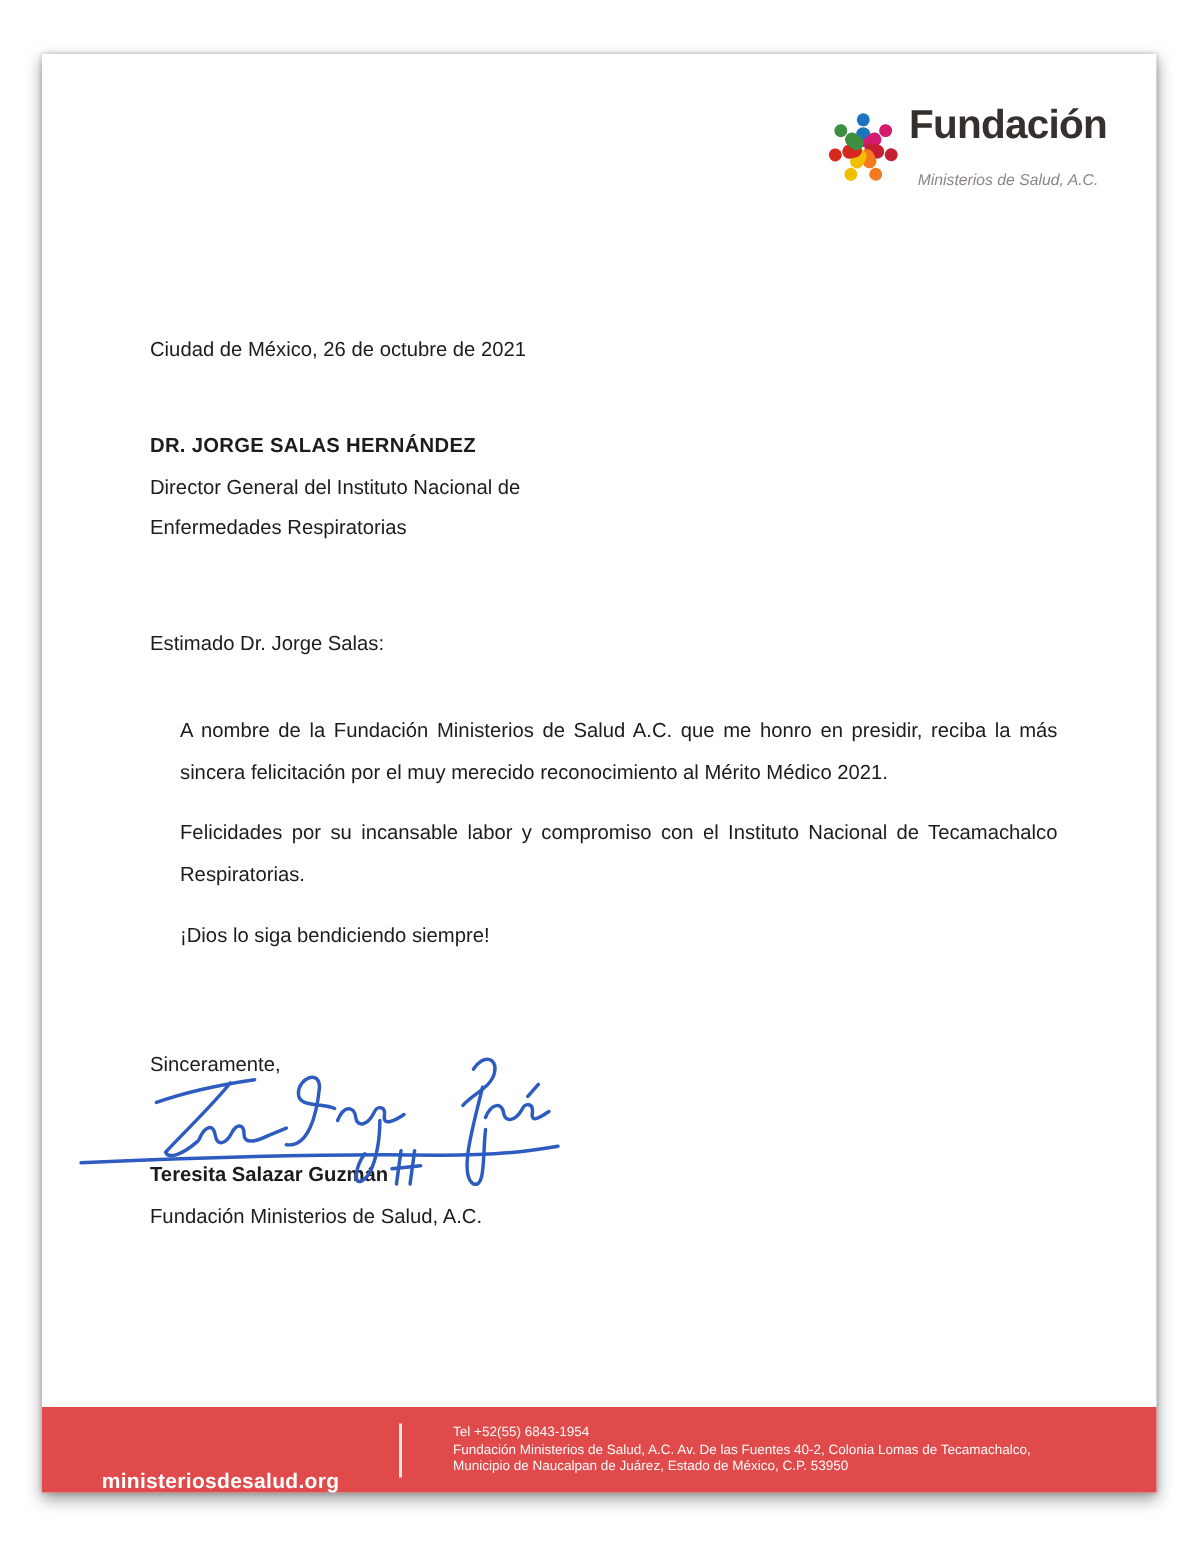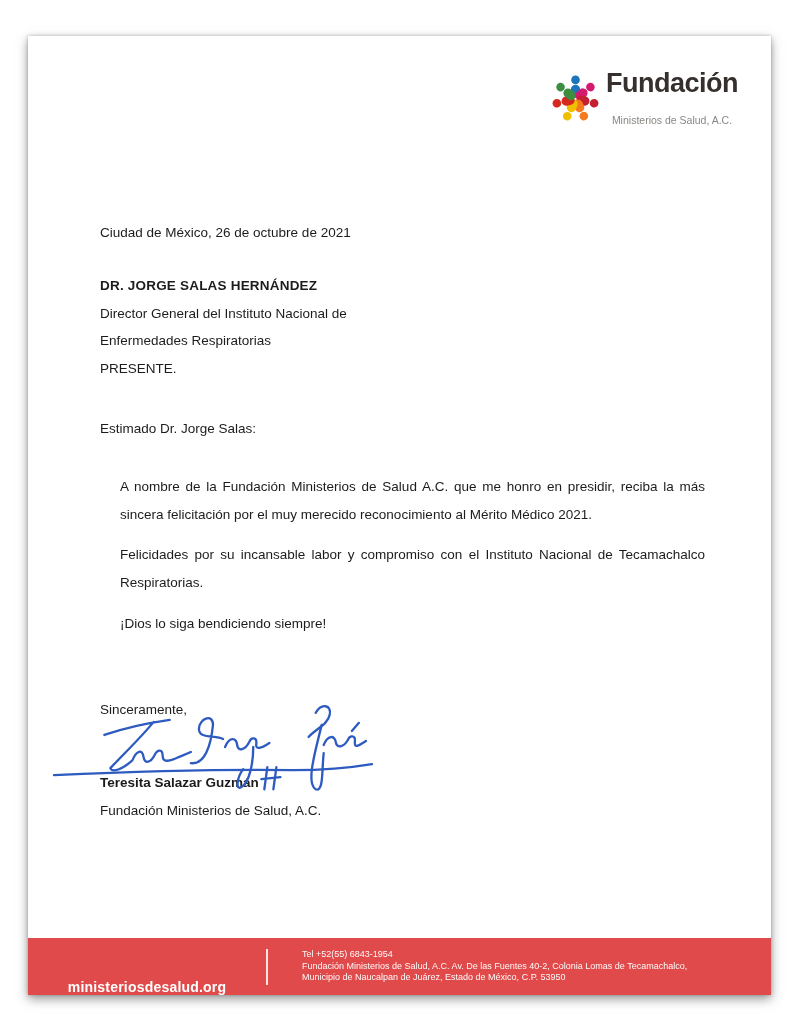--- a/index.html
+++ b/index.html
@@ -33,6 +33,7 @@
   .logo-subtitle {
     font-size: 10.5px; color: #8b8682; line-height: 13px; margin-top: 17px;
     white-space: nowrap;
+    font-style: italic;
   }
 
   

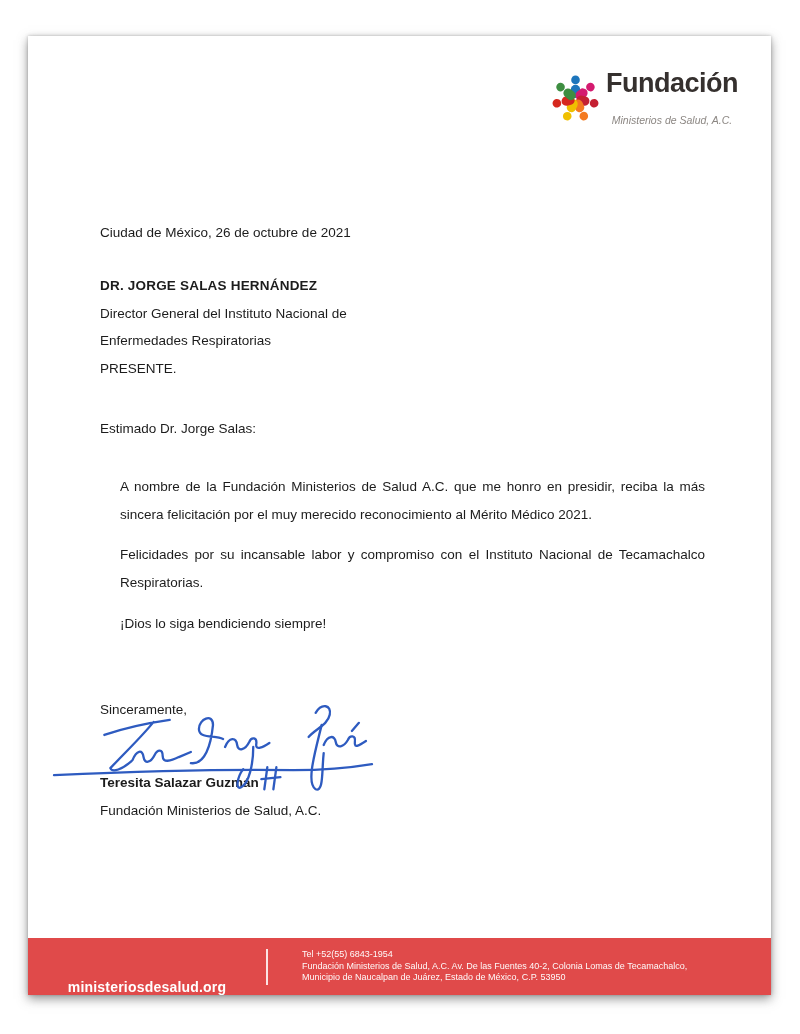--- a/index.html
+++ b/index.html
@@ -39,7 +39,7 @@
   
   .block { position: absolute; left: 72px; right: 66px; font-size: 13.5px; color: #1c1c1c; }
   .date-line { top: 189px; }
-  .recipient { top: 236px; line-height: 27.5px; }
+  .recipient { top: 247px; line-height: 27.5px; }
   .recipient-name { font-weight: bold; letter-spacing: 0.2px; }
   .salutation { top: 385px; }
   .para { line-height: 27.5px; text-align: justify; margin-left: 20px; }

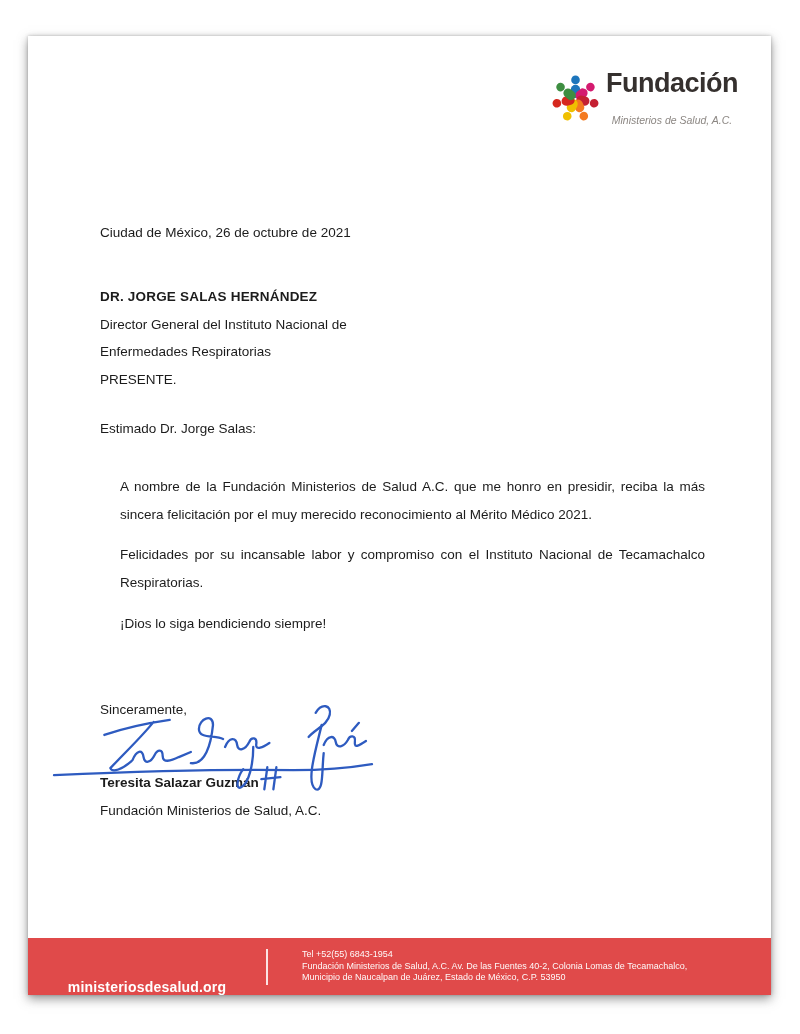--- a/index.html
+++ b/index.html
@@ -127,7 +127,6 @@
       <div class="recipient-name">DR. JORGE SALAS HERNÁNDEZ</div>
       <div>Director General del Instituto Nacional de</div>
       <div>Enfermedades Respiratorias</div>
-      <div>PRESENTE.</div>
     </div>
 
     <div class="block salutation">Estimado Dr. Jorge Salas:</div>

